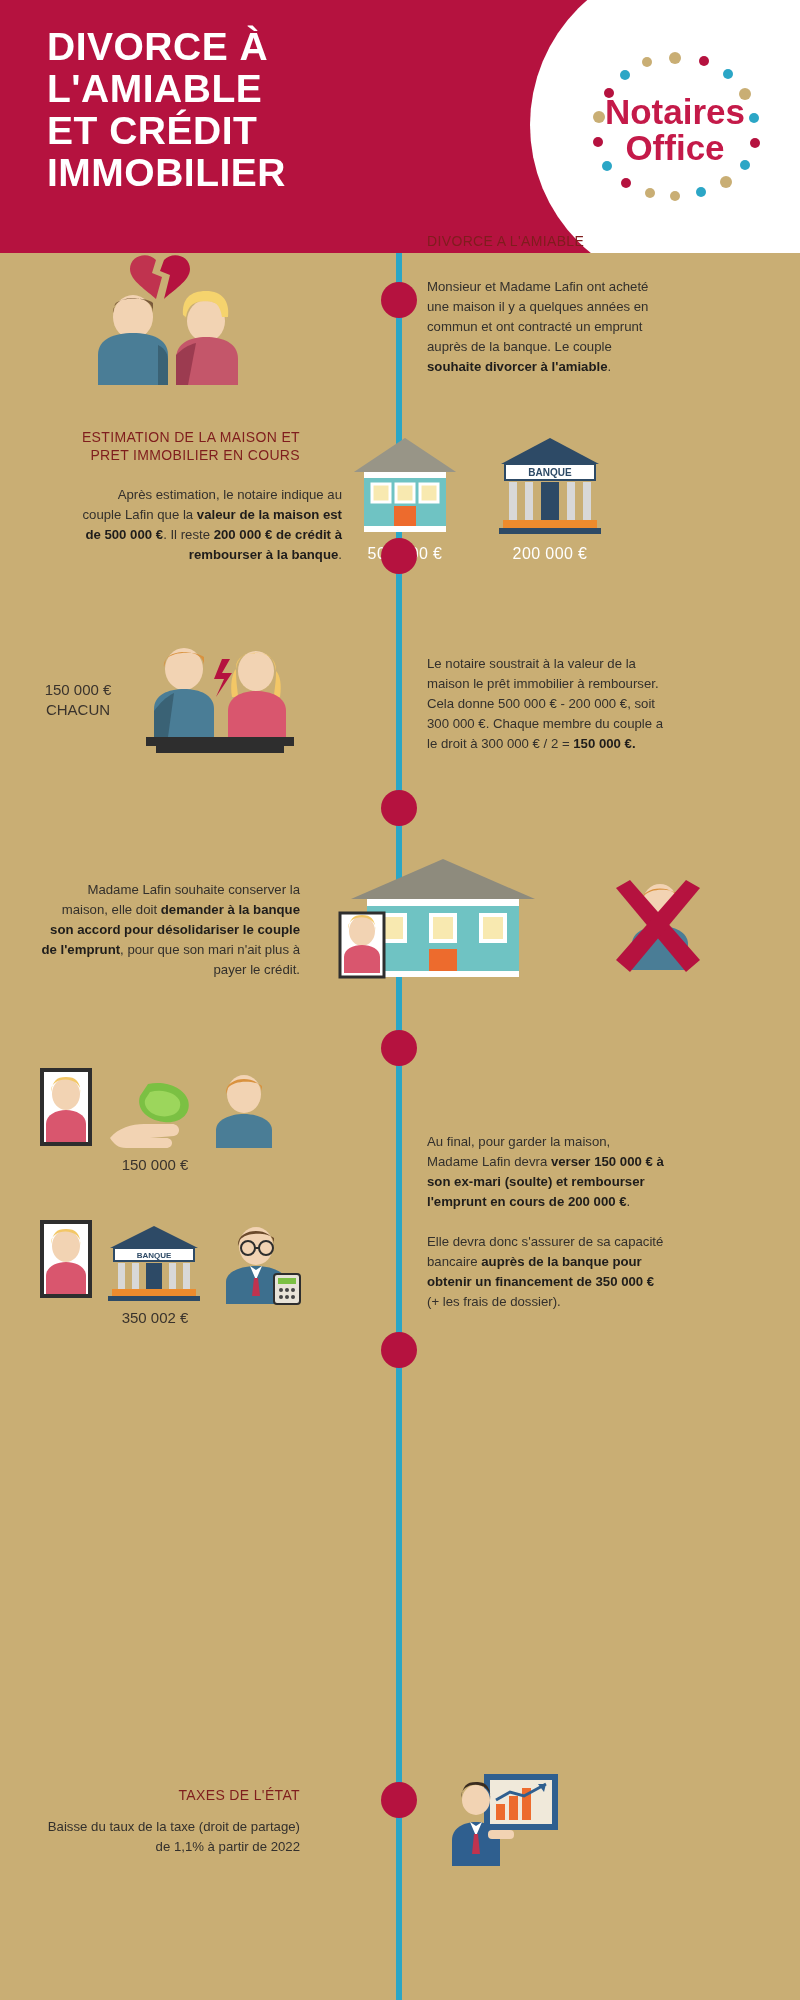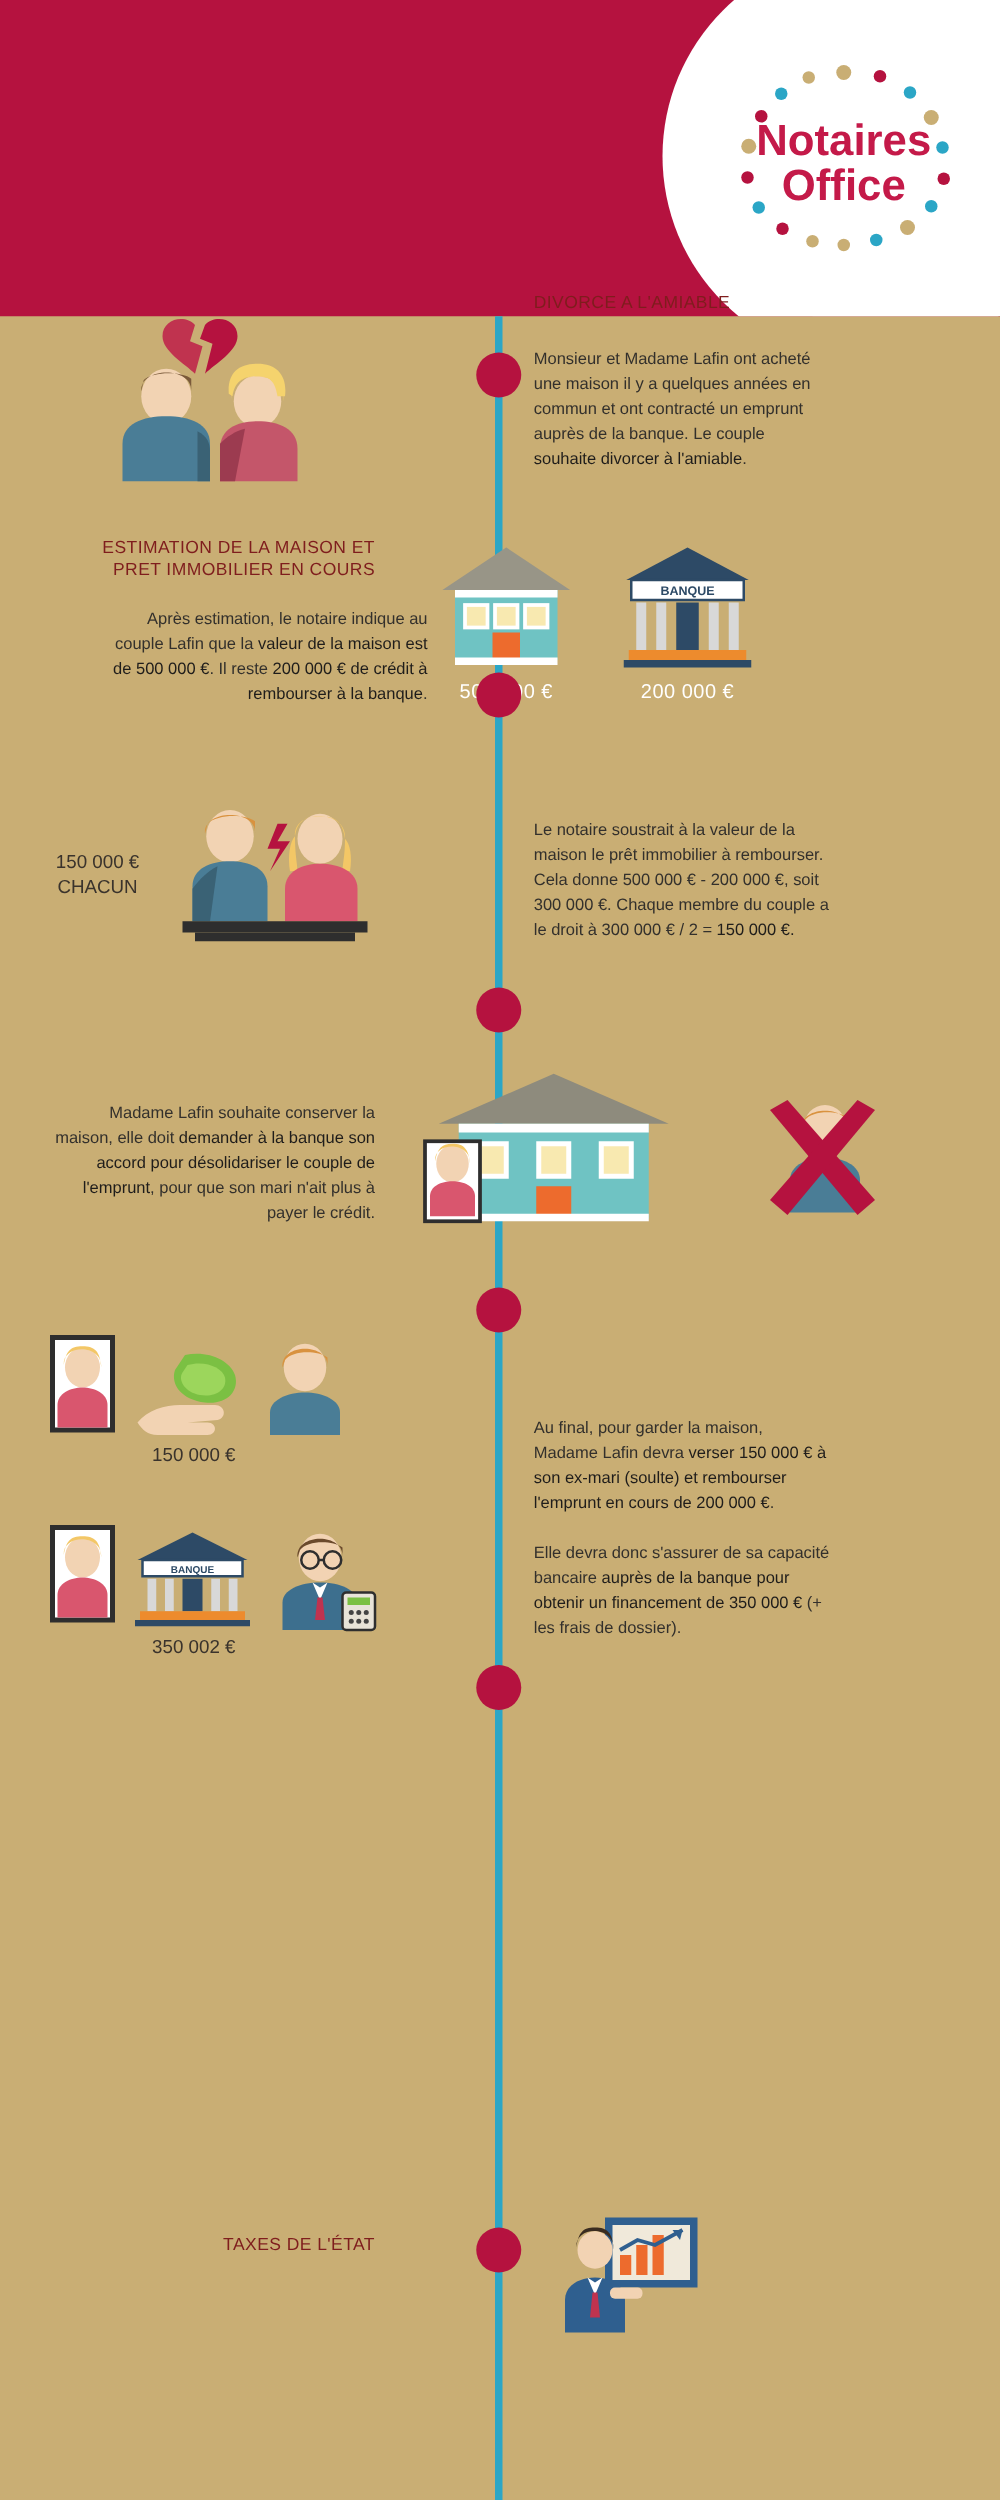--- a/index.html
+++ b/index.html
@@ -128,6 +128,10 @@
   <div class="header">
     <div class="white-notch"></div>
     <div class="white-blob"></div>
+    <div class="header-title">DIVORCE À
+L'AMIABLE
+ET CRÉDIT
+IMMOBILIER</div>
 
     <div class="logo">
       <svg width="186" height="160" viewBox="0 0 186 160" aria-hidden="true">

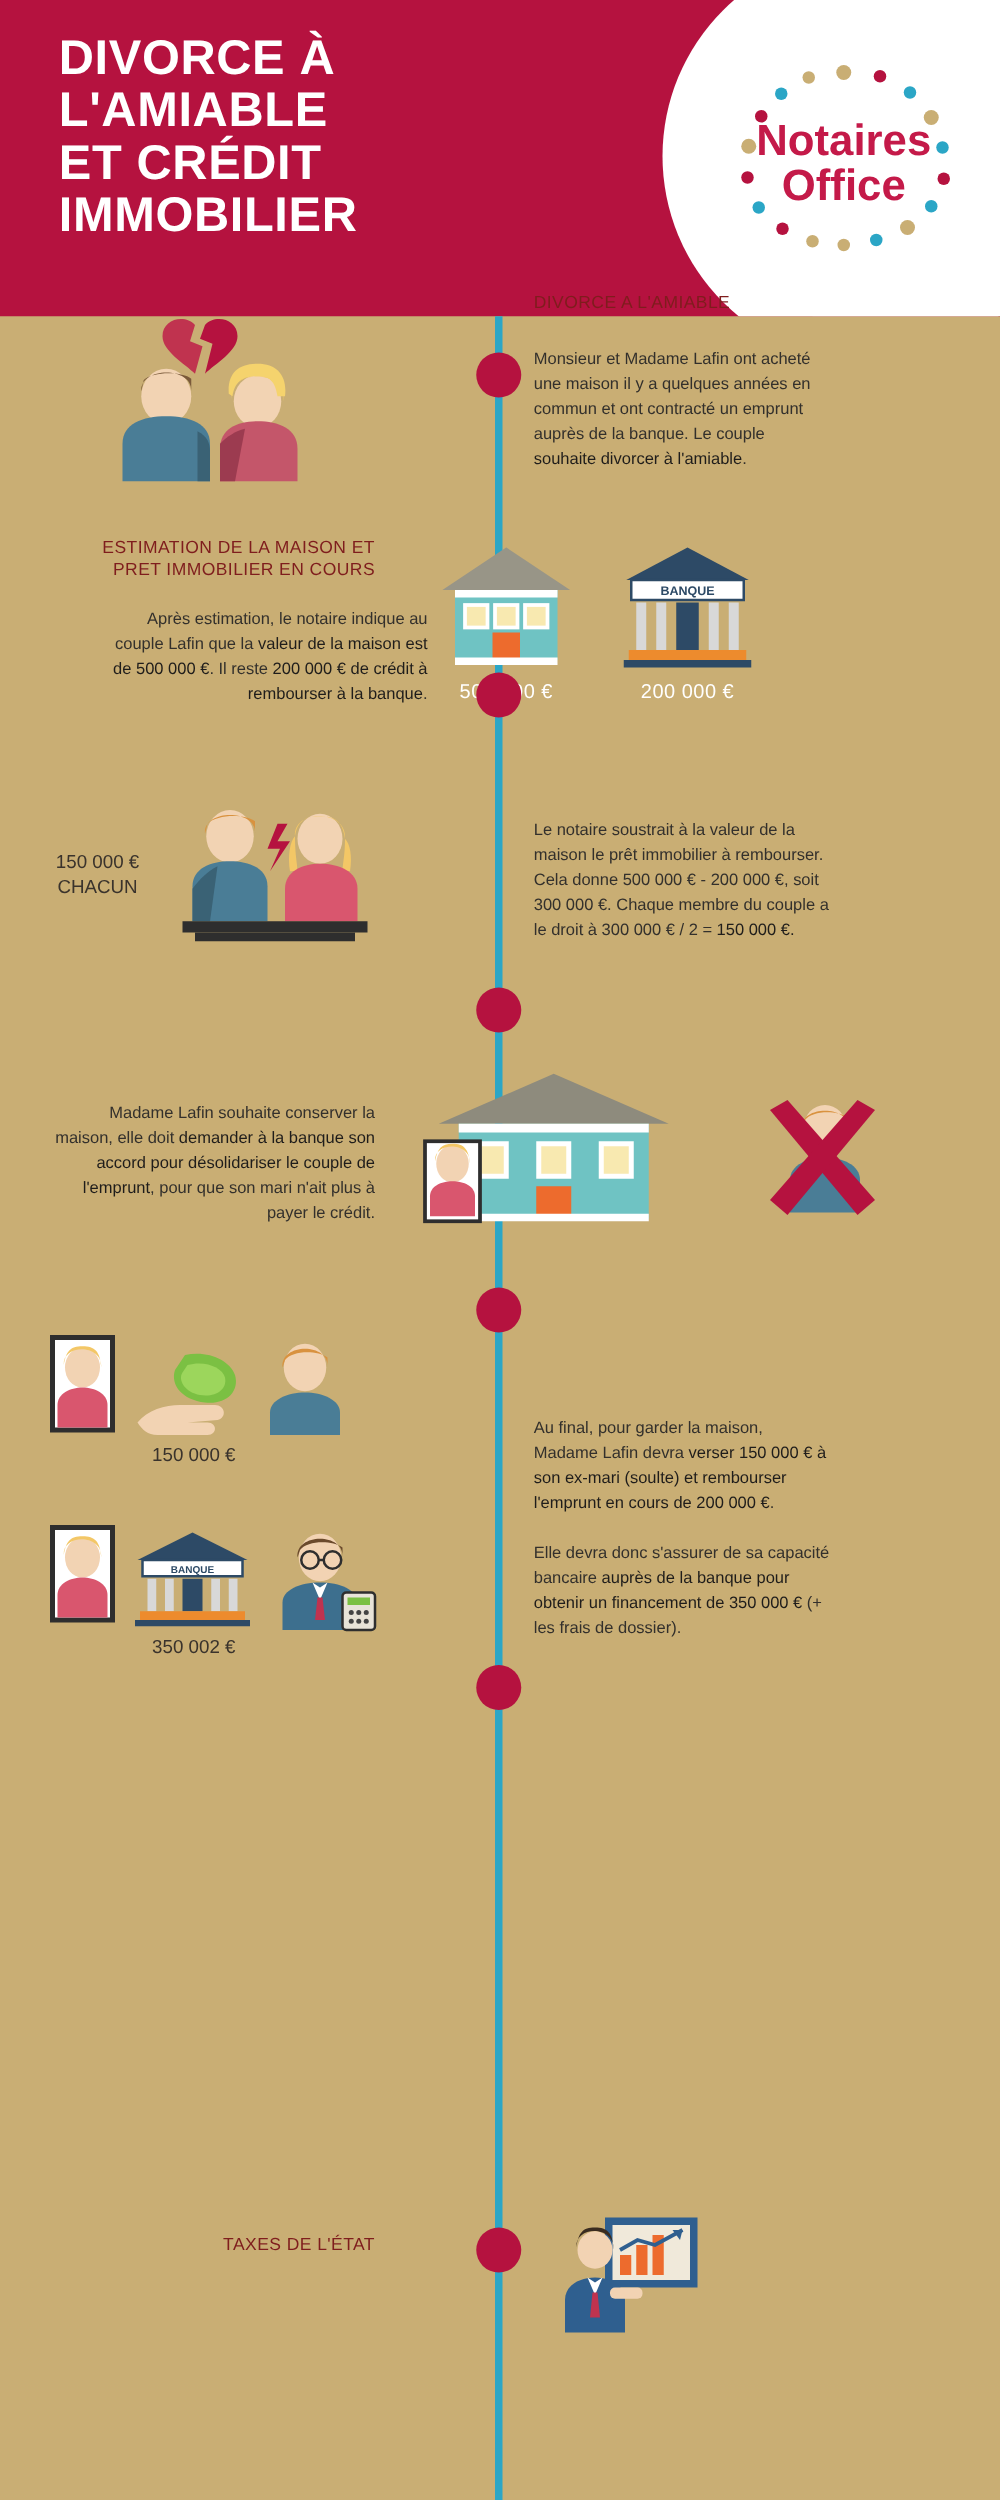--- a/index.html
+++ b/index.html
@@ -98,7 +98,7 @@
     line-height:1.52;
     white-space:normal;
   }
-  .sec-body b{font-weight:normal;color:#1f1d1b;}
+  .sec-body b{font-weight:bold;color:#1f1d1b;}
   .right-col{ left:427px; width:238px; text-align:left; }
   .left-col { left:40px;  width:260px; text-align:right; }
 

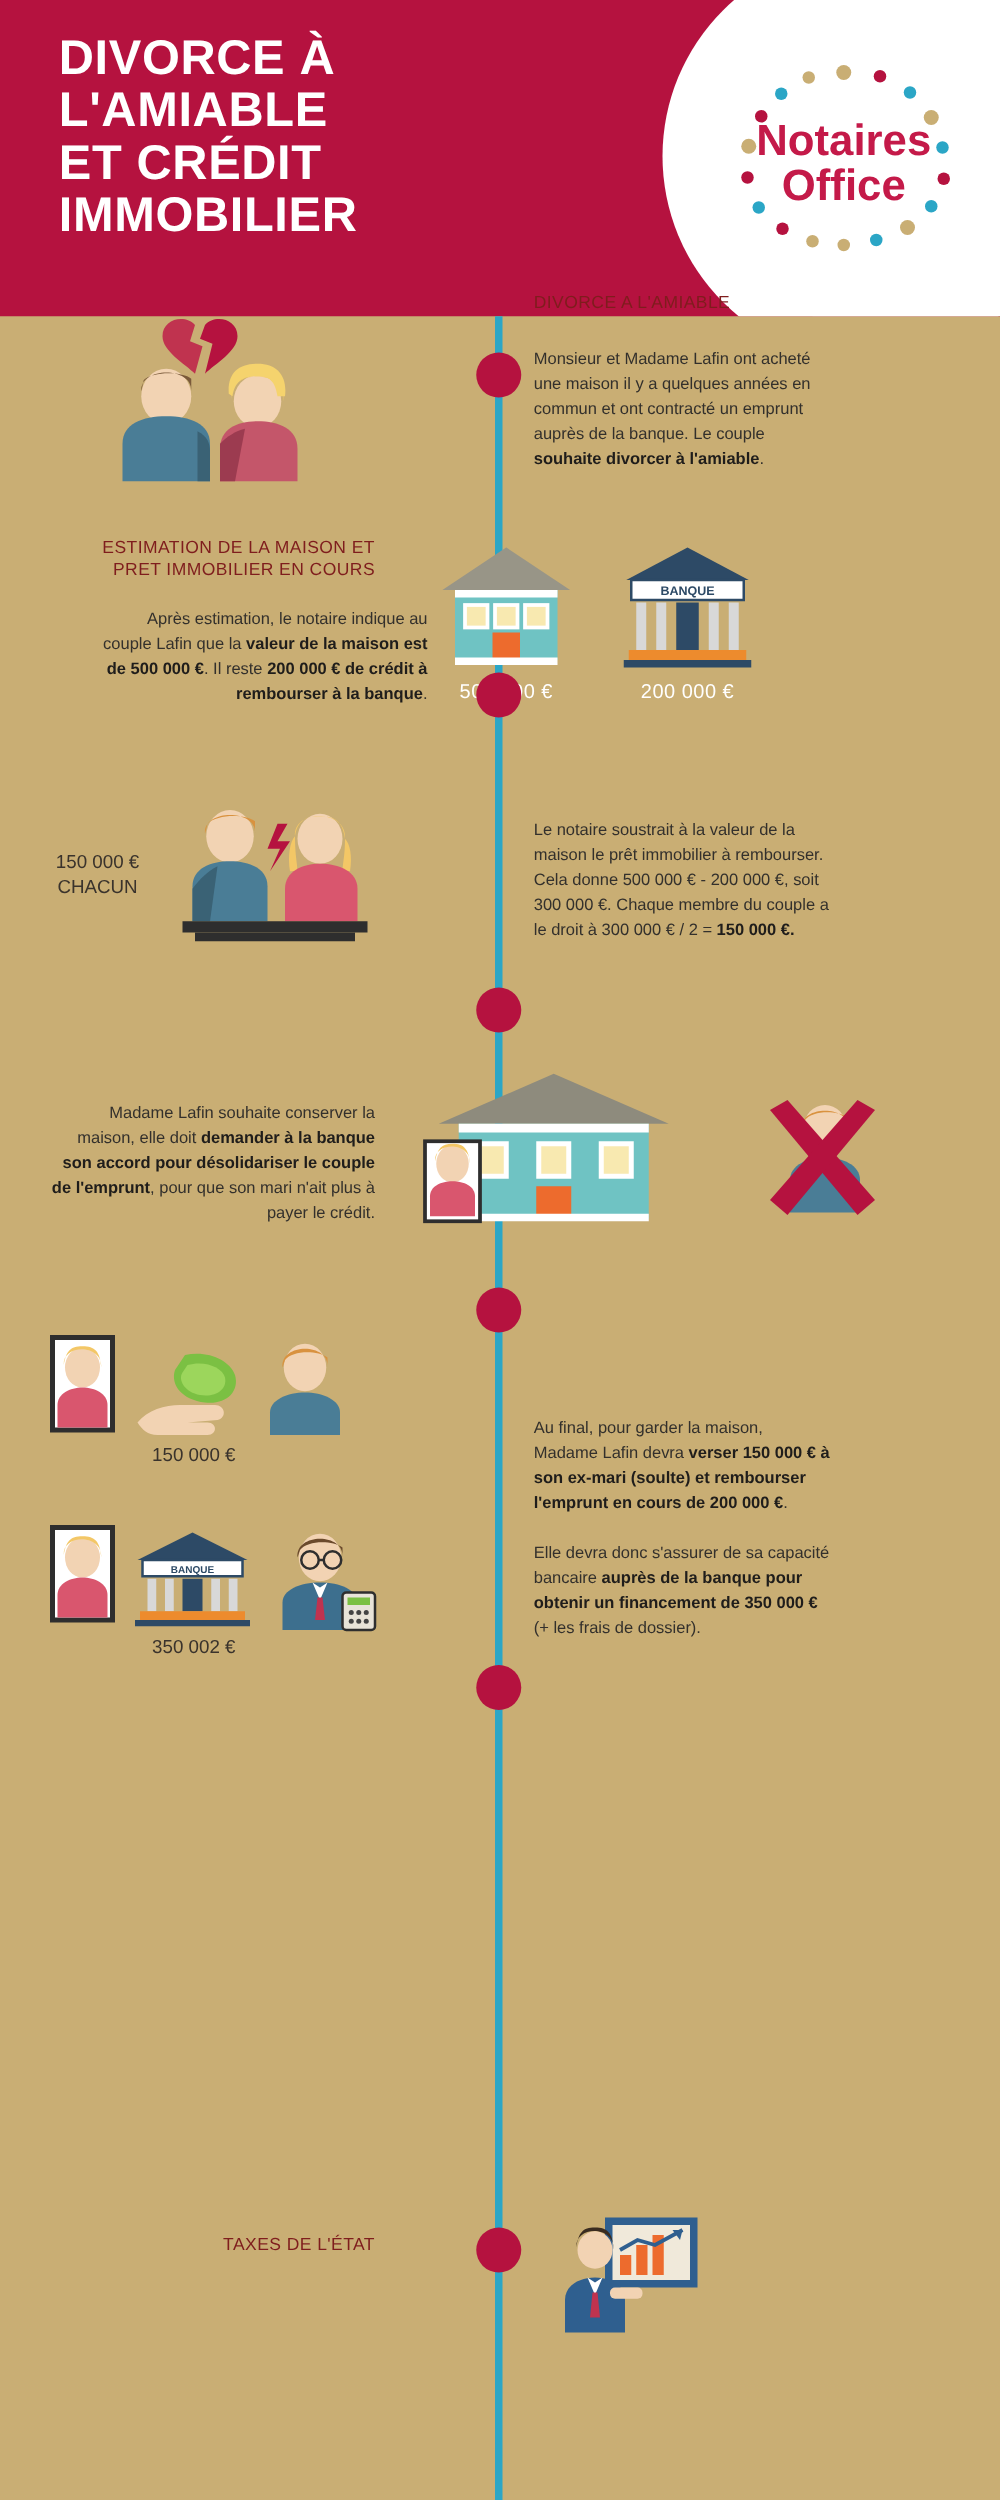--- a/index.html
+++ b/index.html
@@ -382,6 +382,7 @@
   <div class="sec-body right-col" style="top:1232px;">Elle devra donc s'assurer de sa capacité bancaire <b>auprès de la banque pour obtenir un financement de 350 000 €</b> (+ les frais de dossier).</div>
 
   <div class="sec-title left-col" style="top:1786px;">TAXES DE L'ÉTAT</div>
+  <div class="sec-body left-col" style="top:1817px;">Baisse du taux de la taxe (droit de partage) de 1,1% à partir de 2022</div>
 
   <div class="art" style="left:450px; top:1770px;">
     <svg width="110" height="96" viewBox="0 0 110 96">

